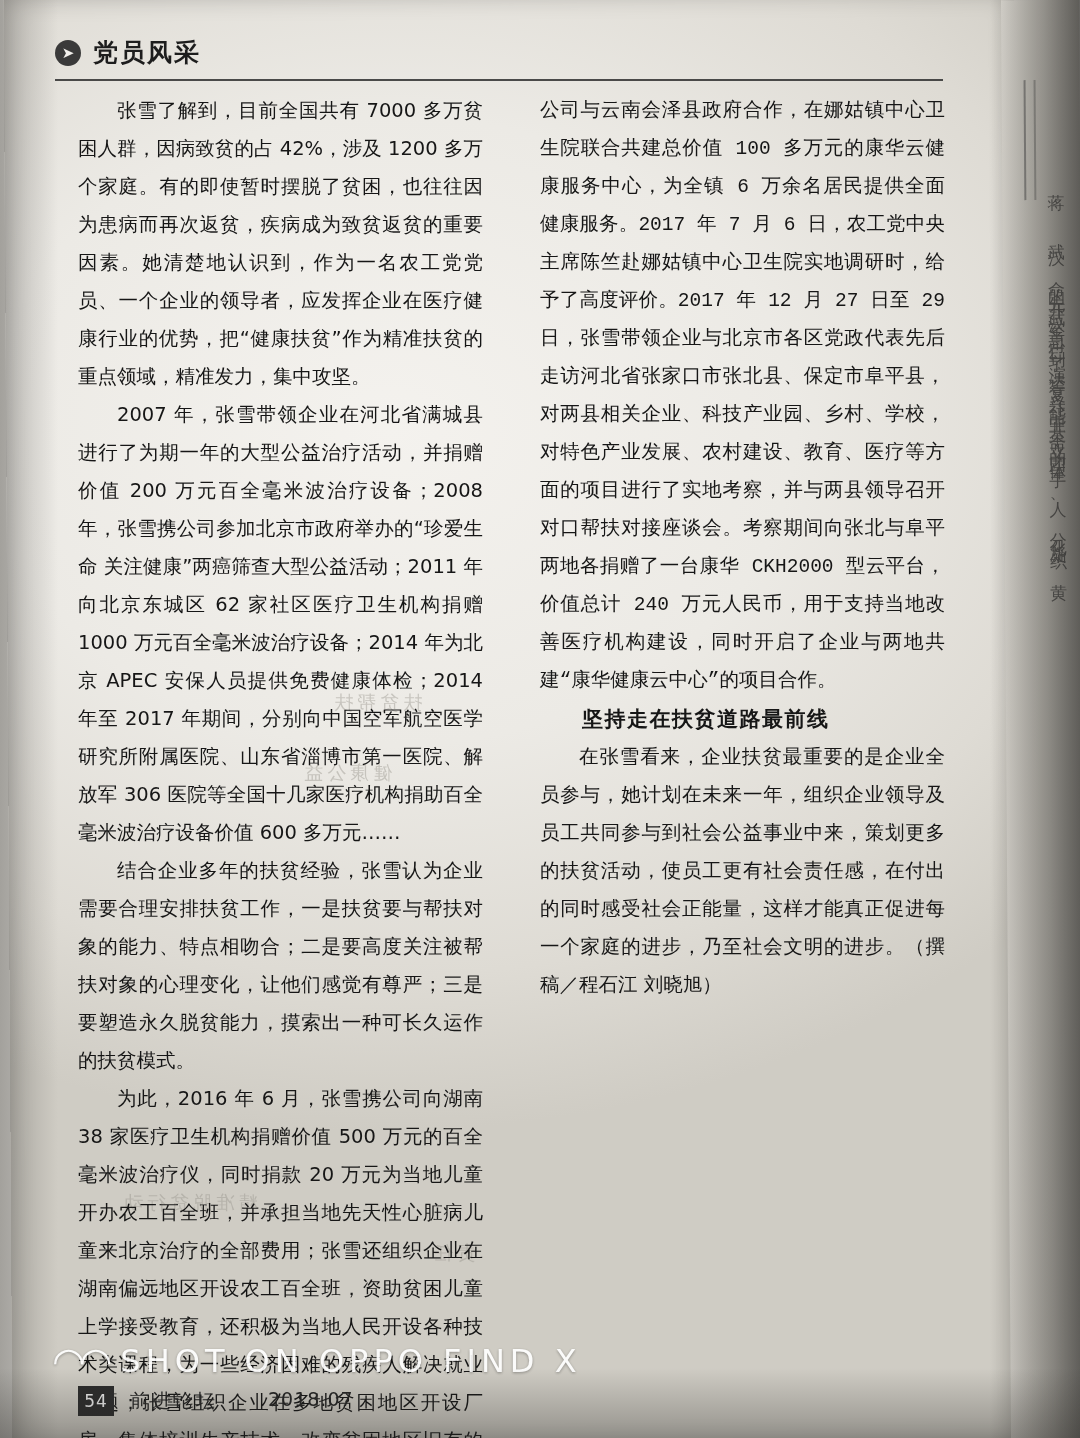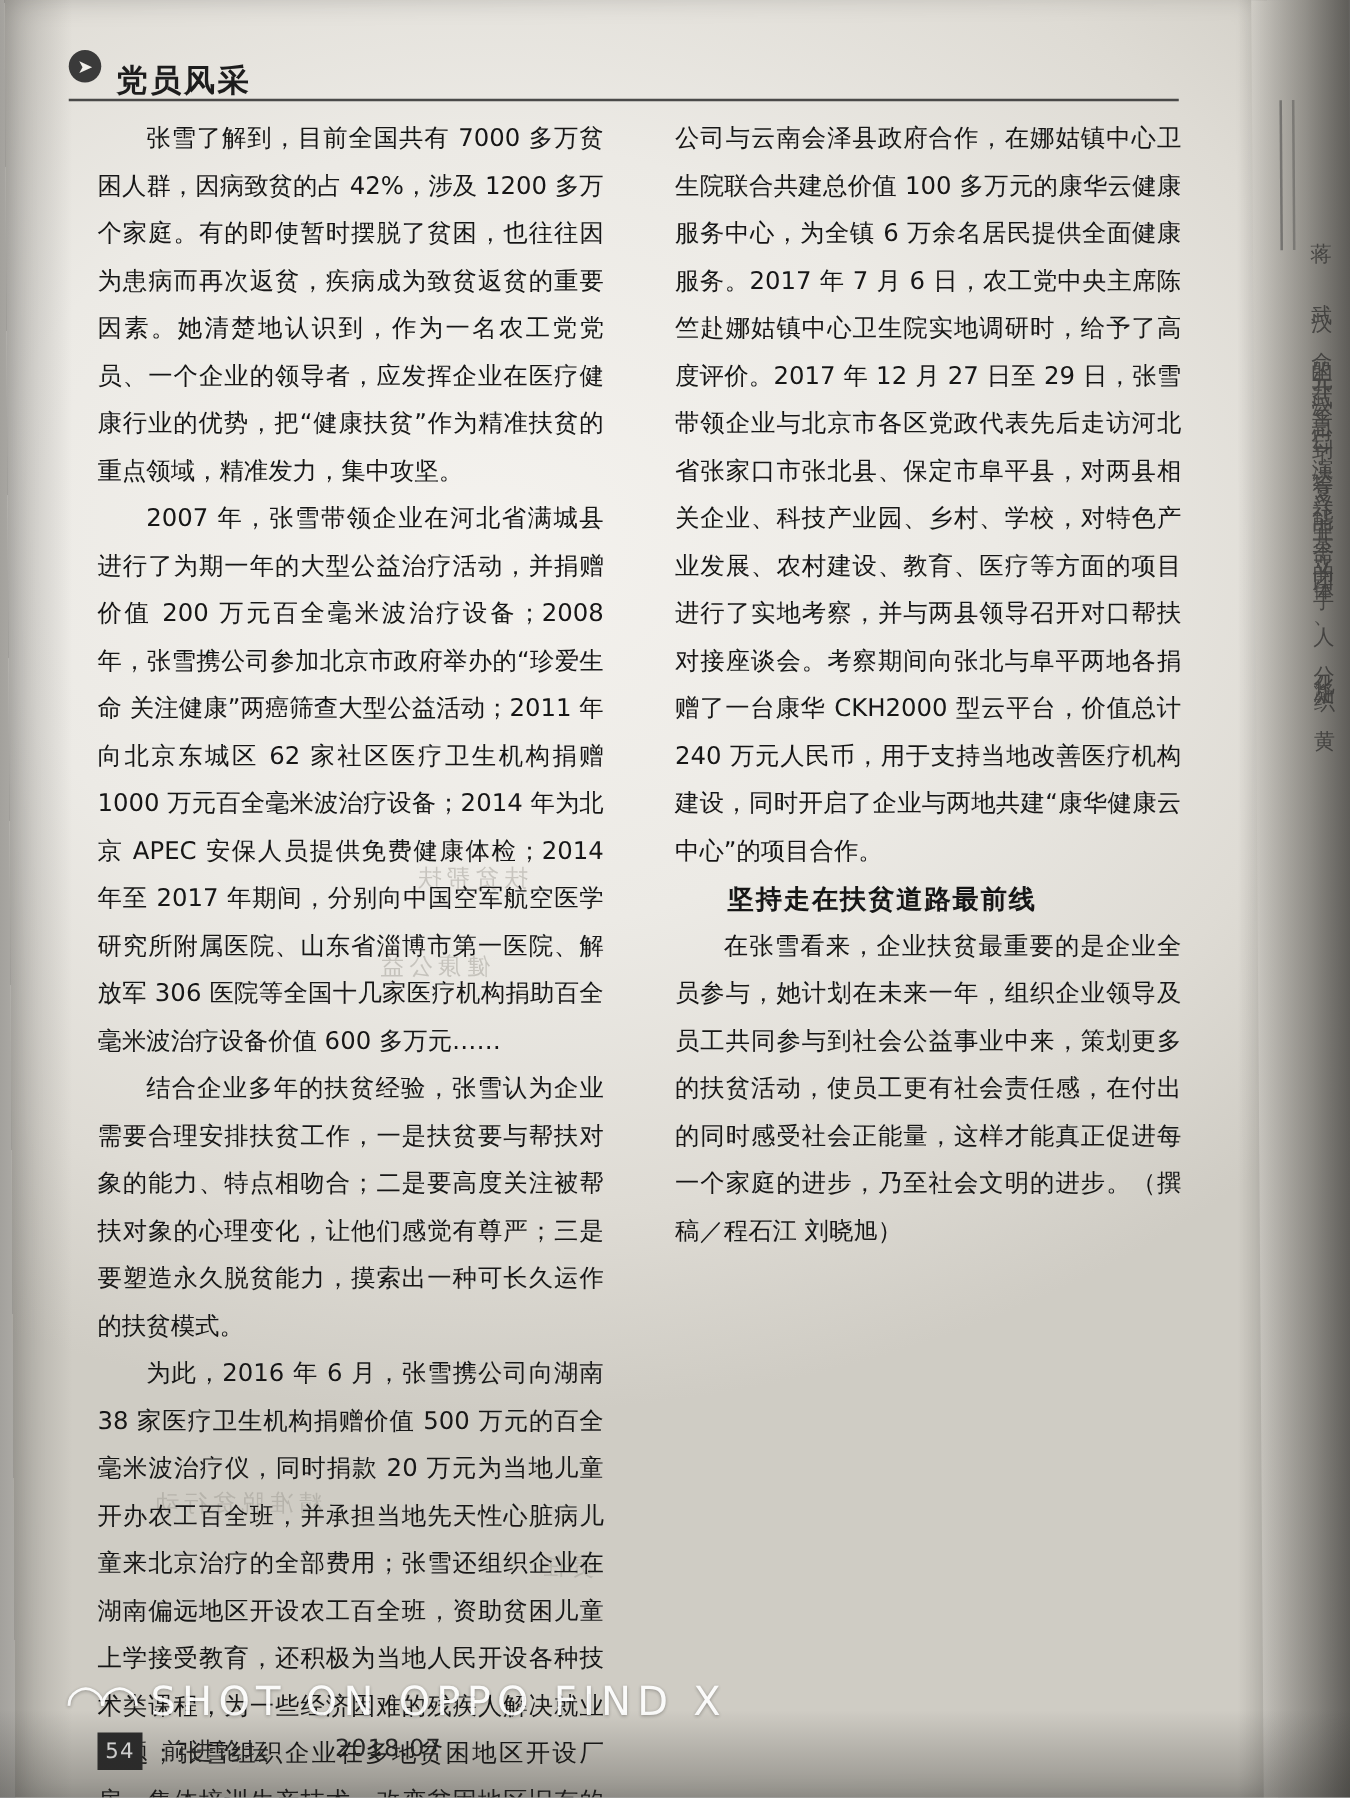--- a/index.html
+++ b/index.html
@@ -126,7 +126,7 @@
   .header-title {
     position: absolute;
     left: 38px;
-    top: 12px;
+    top: 0;
     font-size: 25px;
     font-weight: bold;
     letter-spacing: 2px;

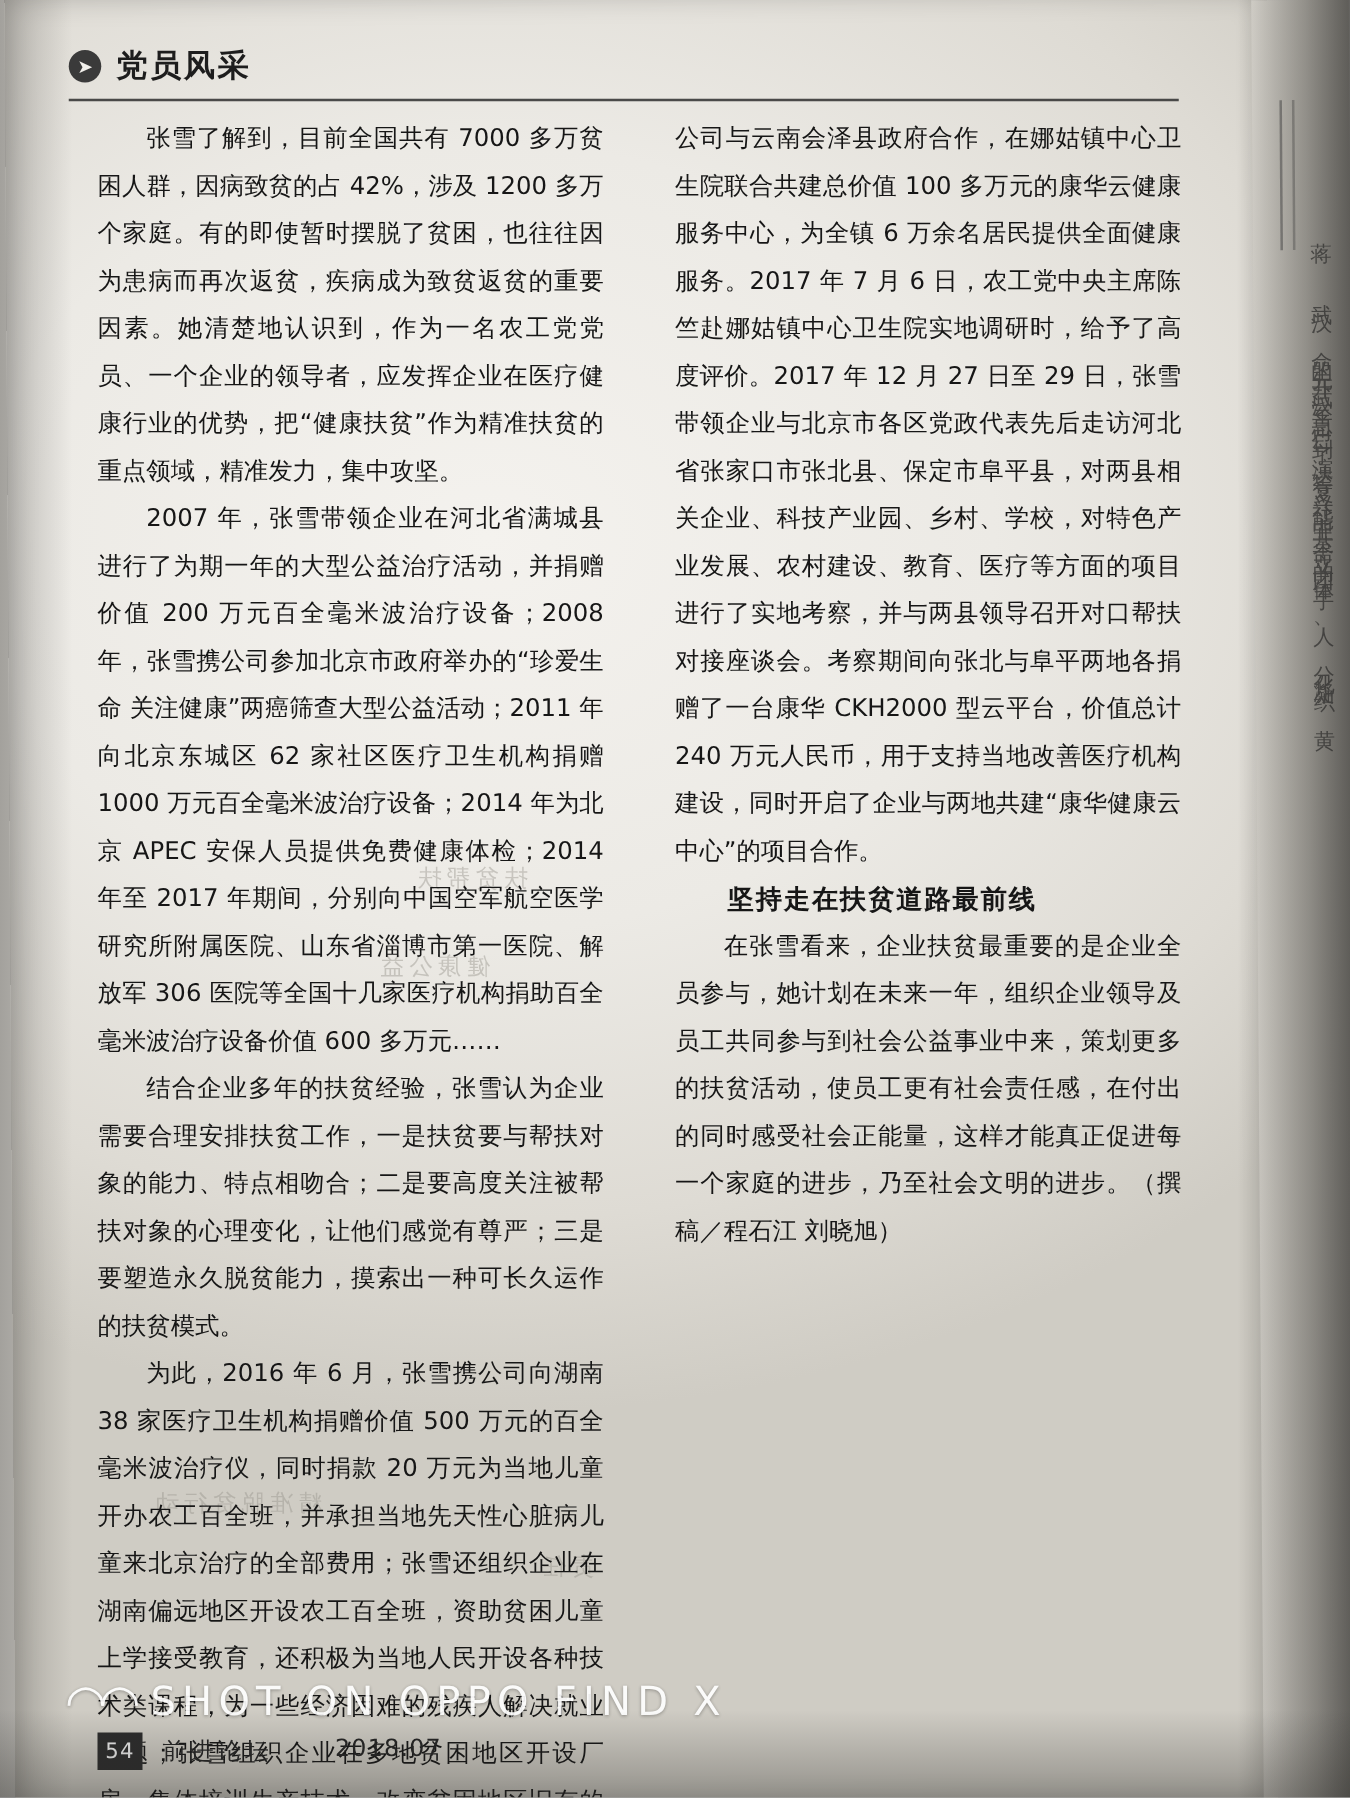--- a/index.html
+++ b/index.html
@@ -162,6 +162,7 @@
   }
   .col p.cont {
     text-indent: 0;
+    font-family: Liberation Mono, monospace;
   }
   .subhead {
     margin: 10px 0 4px 0;

